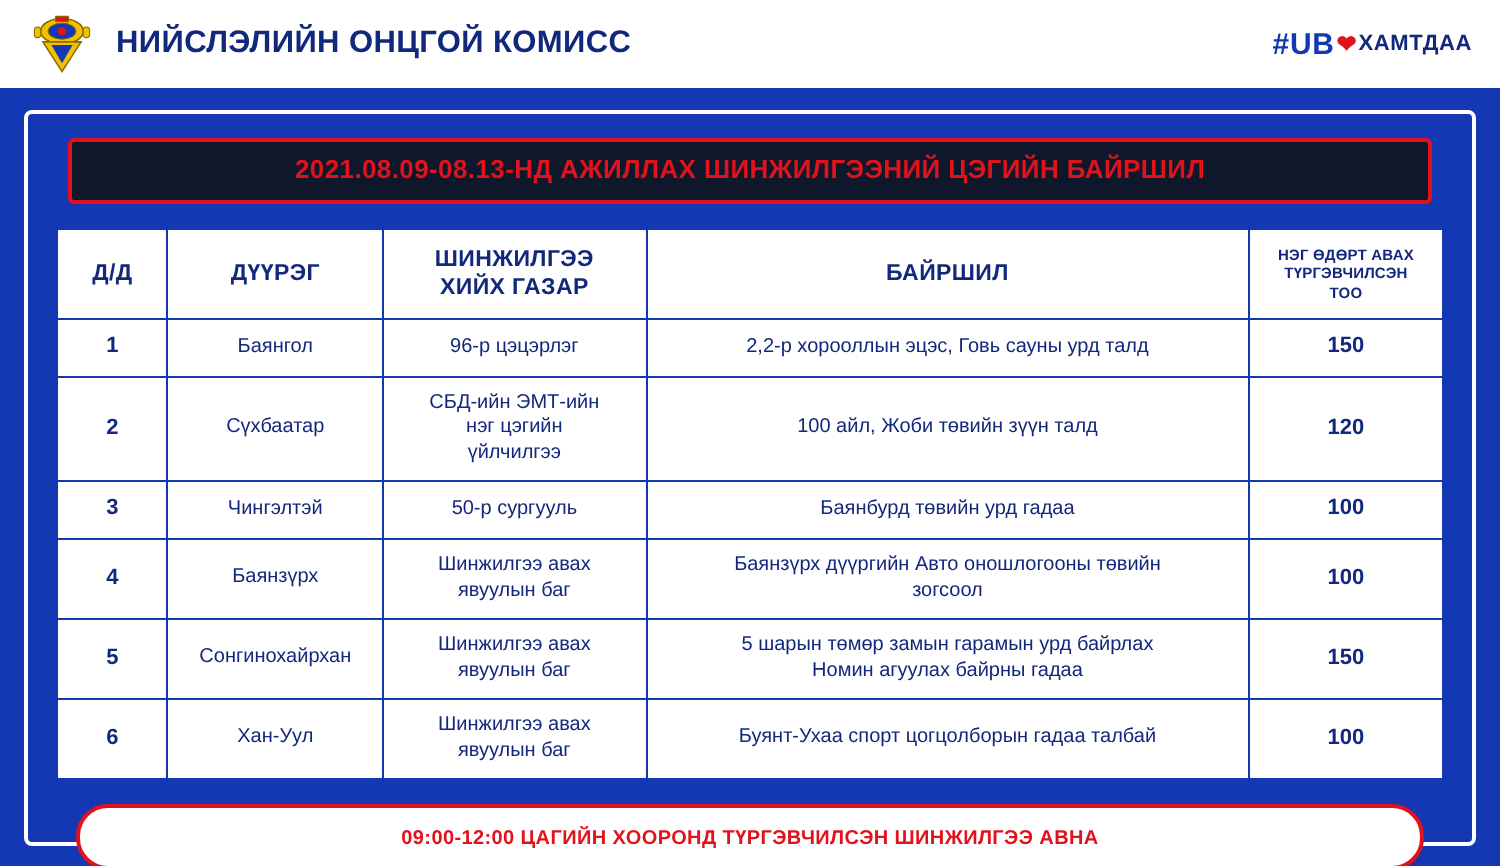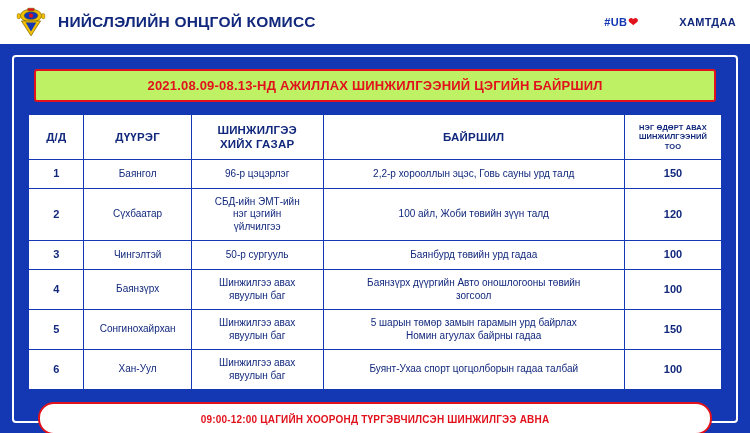--- a/index.html
+++ b/index.html
@@ -55,7 +55,7 @@
   }
   .hash-ub {
     color: #1438b4;
-    font-size: 11px;
+    font-size: 15px;
     font-weight: bold;
     letter-spacing: 0.3px;
   }

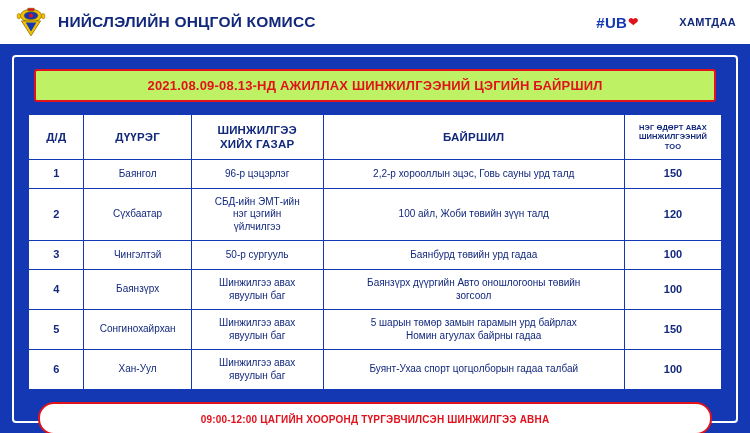--- a/index.html
+++ b/index.html
@@ -70,7 +70,6 @@
     font-size: 11px;
     font-weight: bold;
     letter-spacing: 0.3px;
-    margin-left: 40px;
   }
 
   

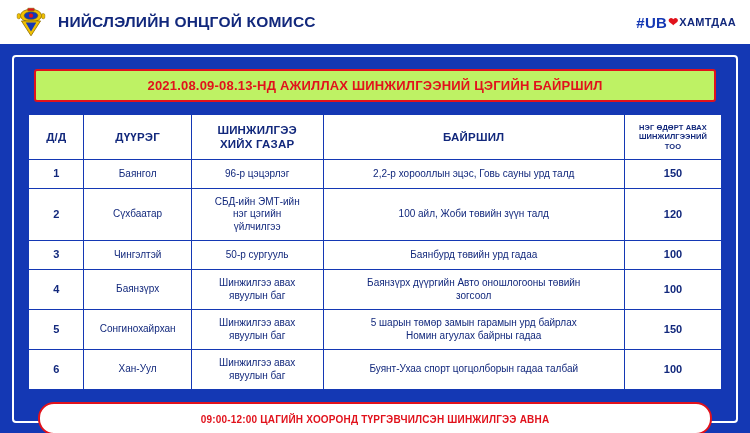--- a/index.html
+++ b/index.html
@@ -90,7 +90,7 @@
   }
   
   .title-banner {
-    background: #bef264;
+    background: #0f172a;
     border: 2px solid #e1121c;
     border-radius: 3px;
     text-align: center;

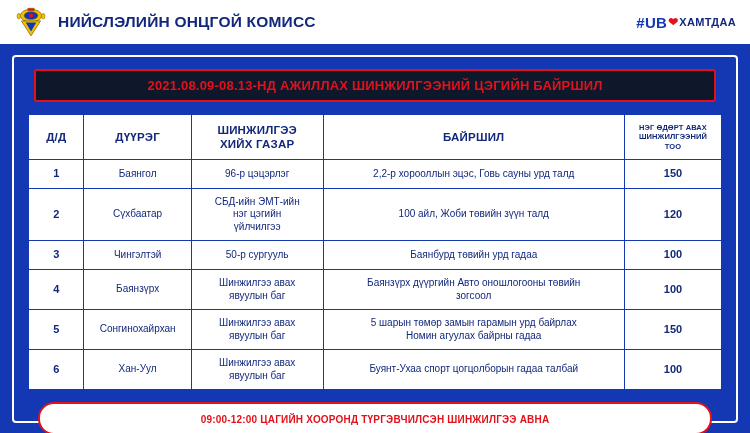--- a/index.html
+++ b/index.html
@@ -216,7 +216,7 @@
             <th>БАЙРШИЛ</th>
             <th class="small">
               <div>НЭГ ӨДӨРТ АВАХ</div>
-              <div>ШИНЖИЛГЭЭНИЙ</div>
+              <div>ТҮРГЭВЧИЛСЭН</div>
               <div>ТОО</div>
             </th>
           </tr>

